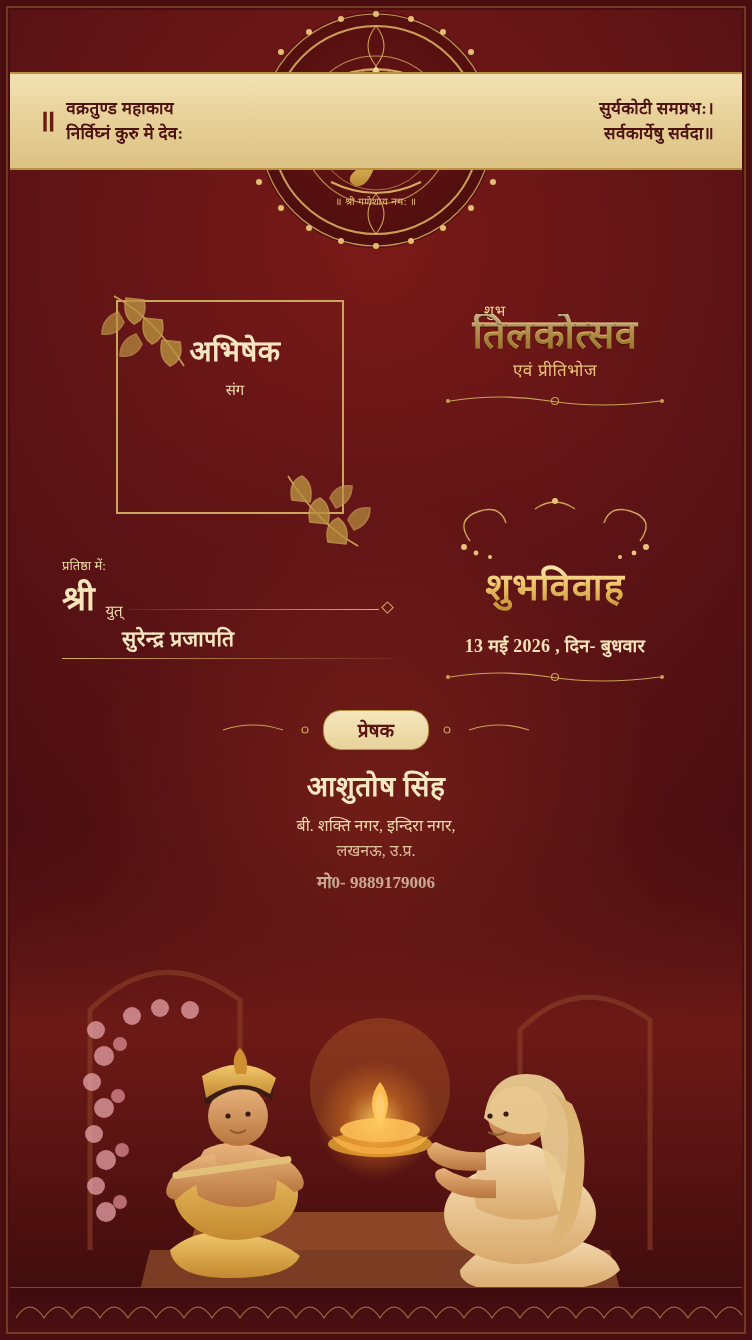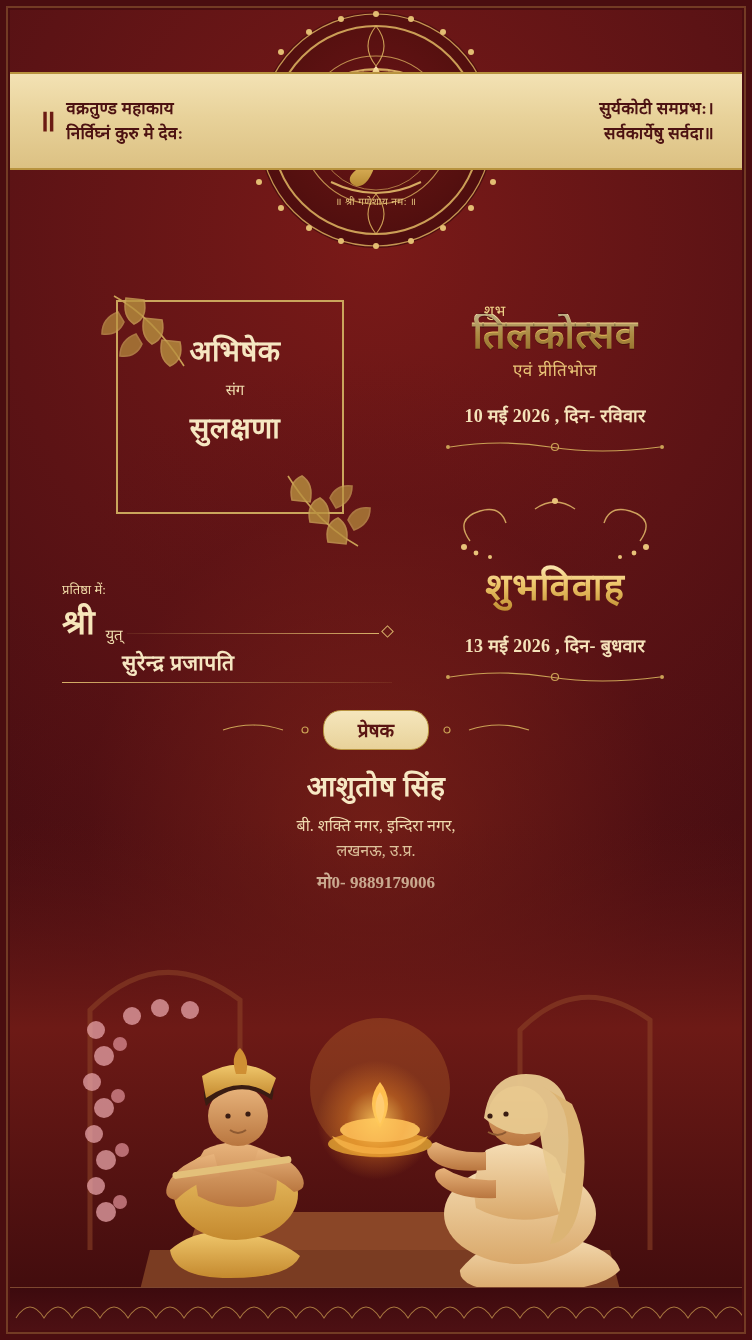--- a/index.html
+++ b/index.html
@@ -273,7 +273,6 @@
   <div class="names">
     <div class="nm1">अभिषेक</div>
     <div class="nm-sang">संग</div>
-    <div class="nm2">सुलक्षणा</div>
   </div>
 
   <div class="tilak">

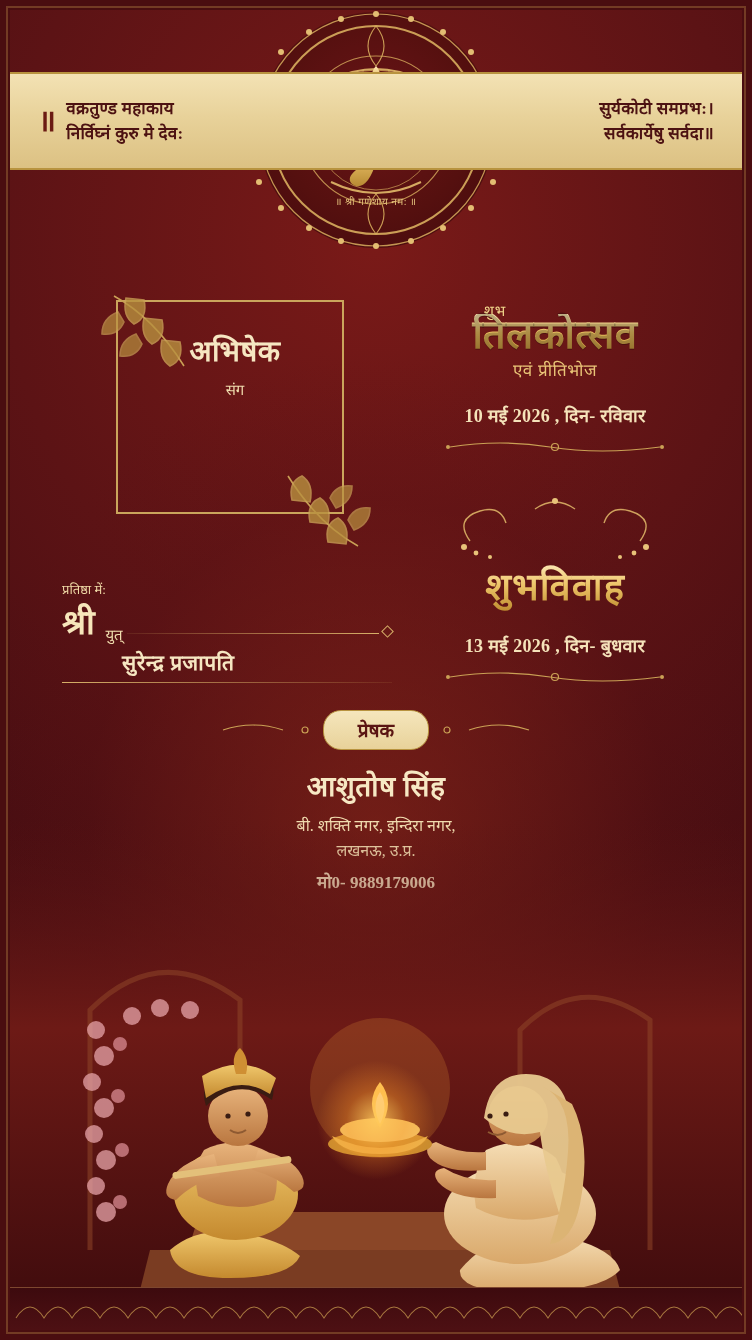--- a/index.html
+++ b/index.html
@@ -279,7 +279,6 @@
     <div class="shubh-small">शुभ</div>
     <div class="tilak-main">तिलकोत्सव</div>
     <div class="tilak-sub">एवं प्रीतिभोज</div>
-    <div class="date-line">10 मई 2026 , दिन- रविवार</div>
     <svg class="divider" viewBox="0 0 230 16">
       <path d="M10 8 q50 -8 100 0 q50 8 110 0" stroke="#caa155" fill="none" stroke-width="1.2"></path>
       <circle cx="115" cy="8" r="3.5" fill="none" stroke="#caa155" stroke-width="1.2"></circle>

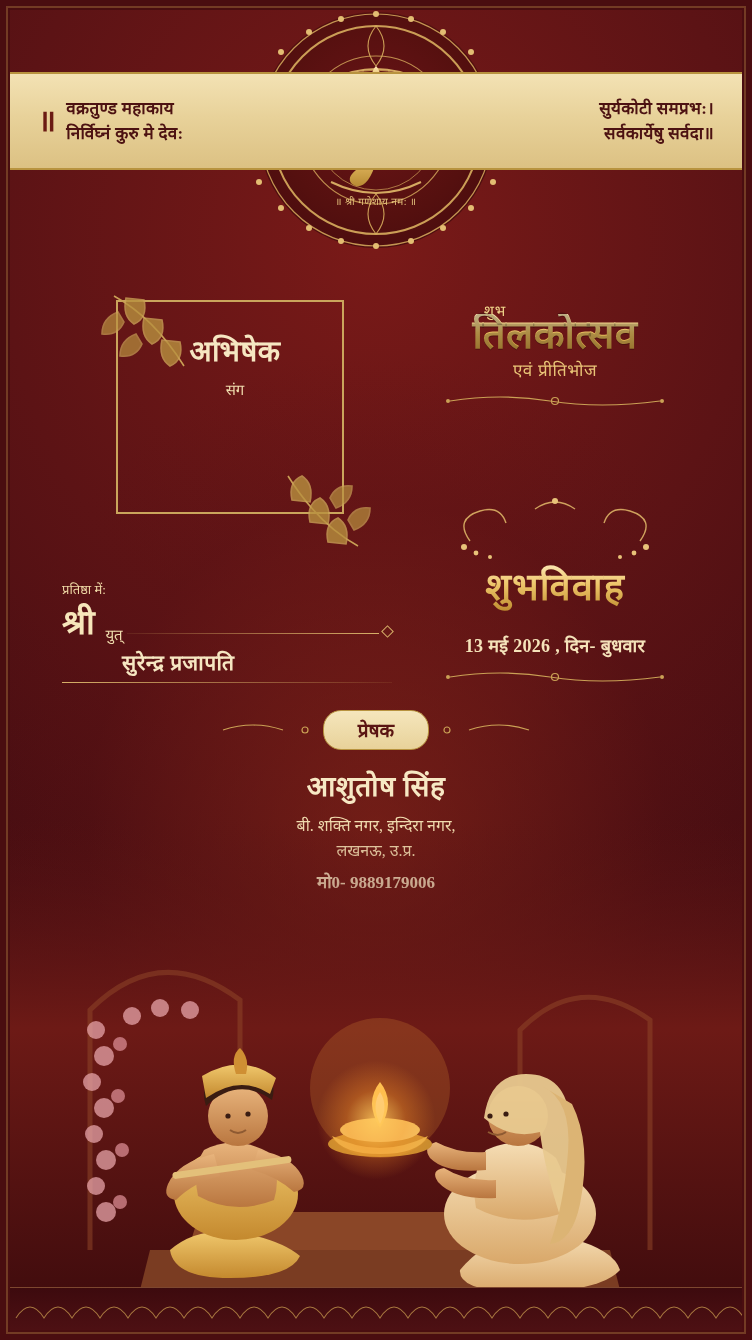--- a/index.html
+++ b/index.html
@@ -92,7 +92,7 @@
 
   
   .prat{
-    position:absolute;left:62px;top:580px;width:330px;color:#f3e0b5;
+    position:absolute;left:62px;top:556px;width:330px;color:#f3e0b5;
     font-family:"Liberation Serif", serif;
   }
   .prat-small{font-size:13px;color:#efd9a6;}

